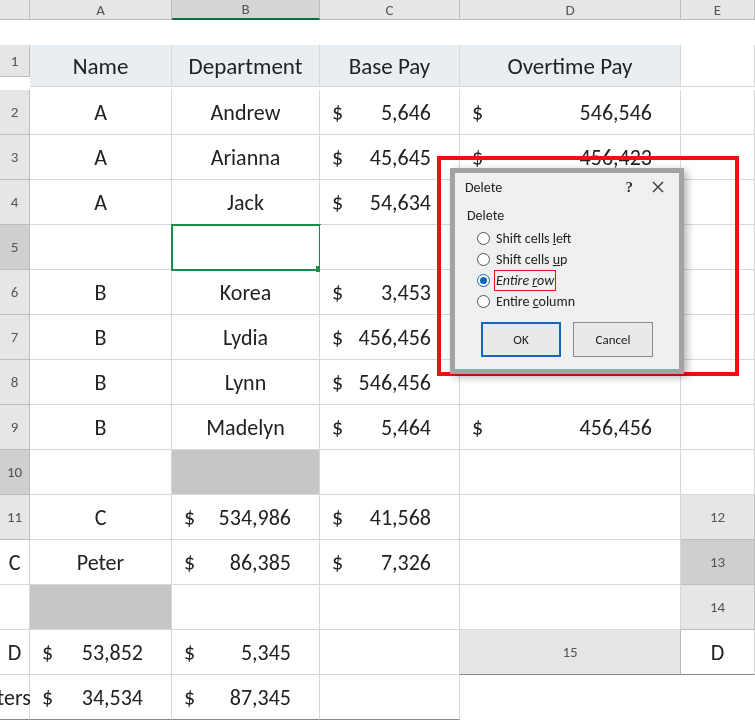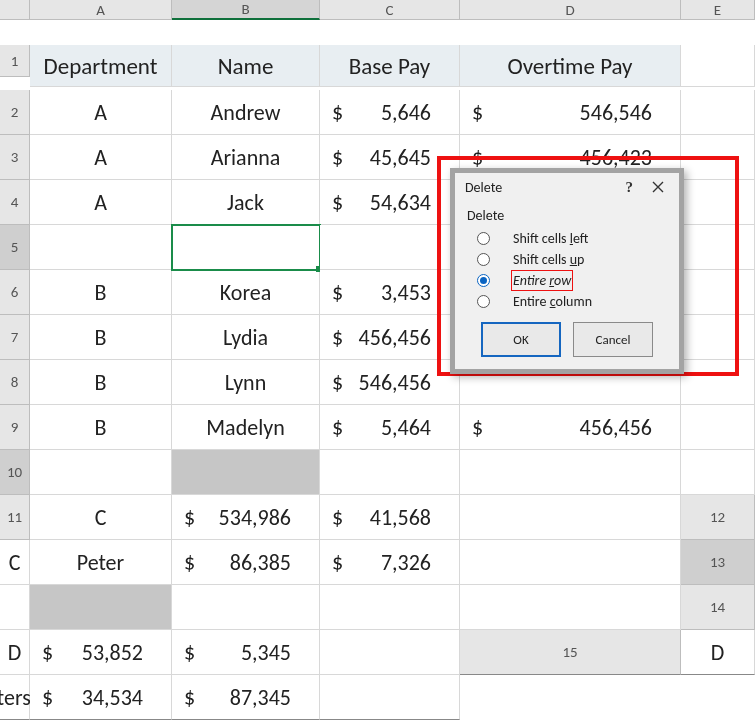--- a/index.html
+++ b/index.html
@@ -164,8 +164,8 @@
   <div class="hcell" style="height:20px">E</div>
 
   <div class="rcell rowh" style="height:42px">1</div>
+  <div class="cell title" style="height:42px">Name</div>
   <div class="cell title" style="height:42px">Department</div>
-  <div class="cell title" style="height:42px">Name</div>
   <div class="cell title" style="height:42px">Base Pay</div>
   <div class="cell title" style="height:42px">Overtime Pay</div>
   <div class="cell" style="height:42px"></div>

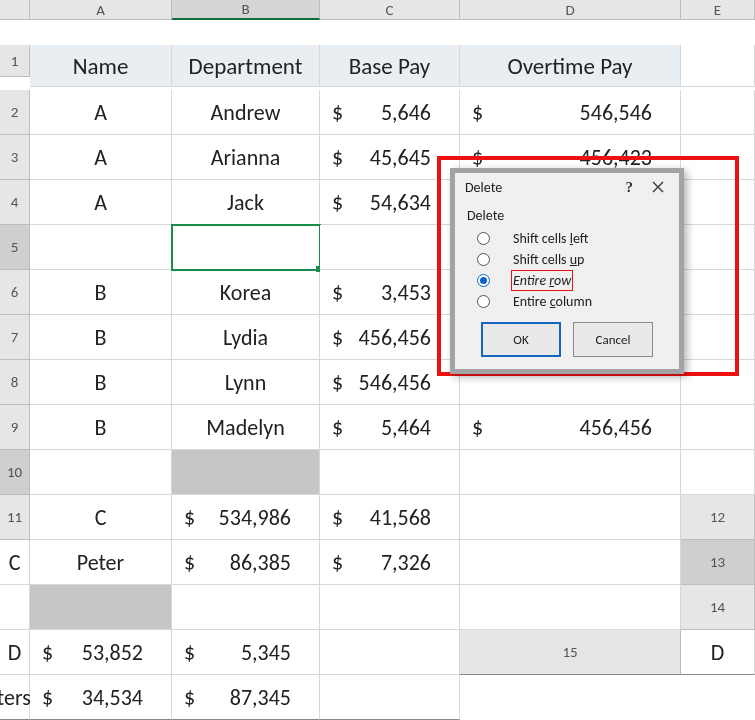--- a/index.html
+++ b/index.html
@@ -119,7 +119,7 @@
     .dlg .body { padding: 6px 12px 12px 12px; }
     .dlg .grplabel { font-size: 14px; margin-bottom: 4px; }
     .dlg .opt {
-      display: flex; align-items: center; gap: 23px;
+      display: flex; align-items: center; gap: 6px;
       padding: 2px 0 2px 10px; font-size: 14px;
     }
     .dlg .opt .rad {

